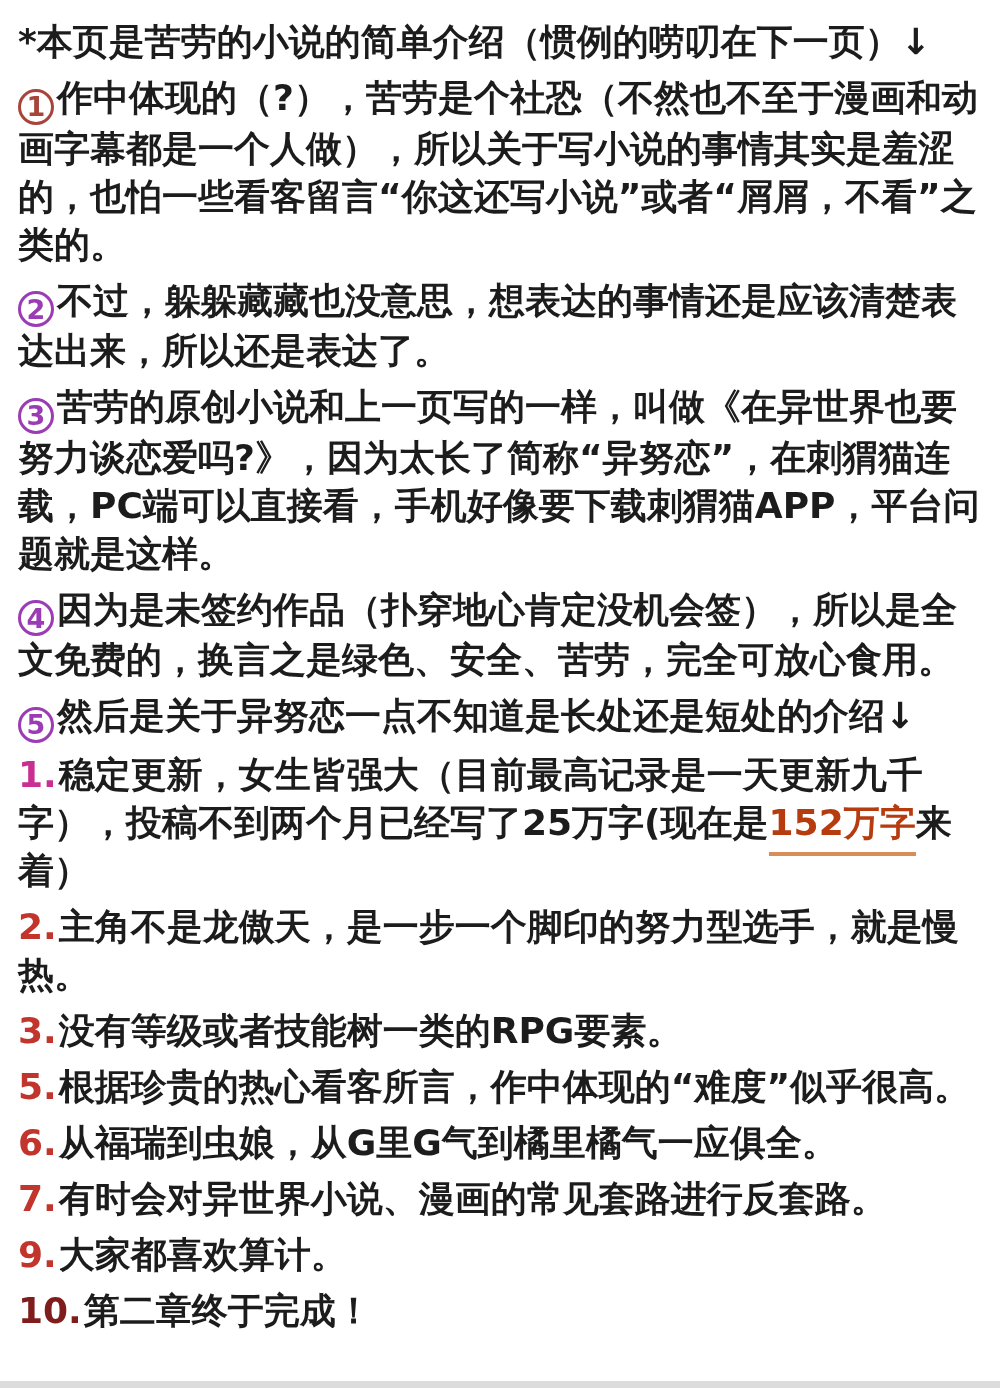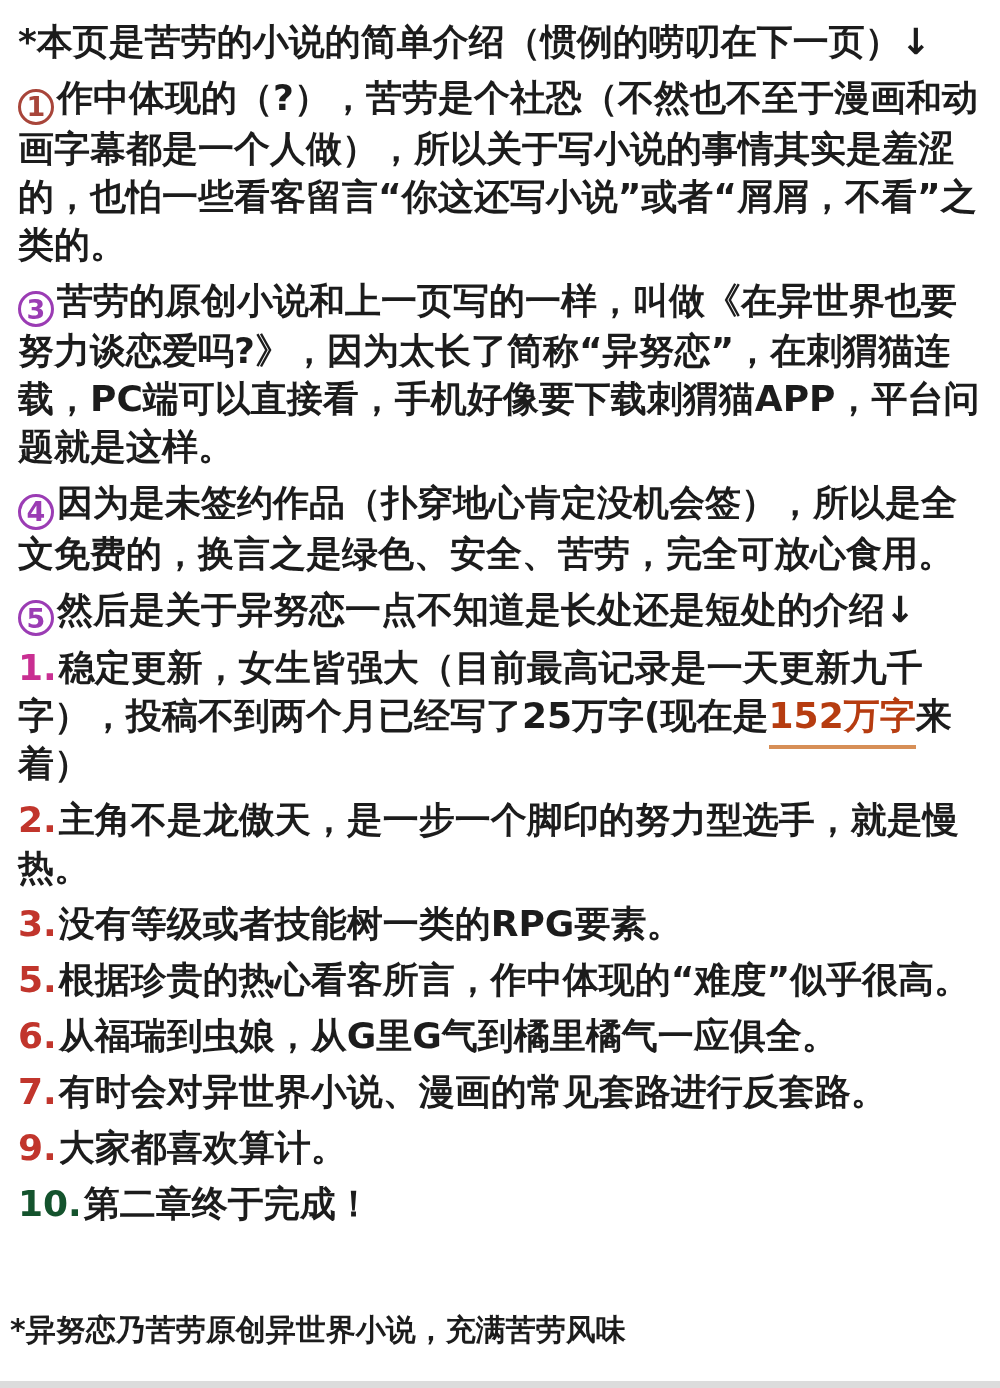--- a/index.html
+++ b/index.html
@@ -75,6 +75,7 @@
 
   <p class="txt"><span class="cnum" style="color: rgb(168, 69, 58);">1</span><span>作中体现的（?），苦劳是个社恐（不然也不至于漫画和动画字幕都是一个人做），所以关于写小说的事情其实是羞涩的，也怕一些看客留言“你这还写小说”或者“屑屑，不看”之类的。</span></p>
 
+  <p class="txt"><span class="cnum" style="color: rgb(155, 60, 180);">2</span><span>不过，躲躲藏藏也没意思，想表达的事情还是应该清楚表达出来，所以还是表达了。</span></p>
 
   <p class="txt"><span class="cnum" style="color: rgb(155, 60, 180);">3</span><span>苦劳的原创小说和上一页写的一样，叫做《在异世界也要努力谈恋爱吗?》，因为太长了简称“异努恋”，在刺猬猫连载，PC端可以直接看，手机好像要下载刺猬猫APP，平台问题就是这样。</span></p>
 

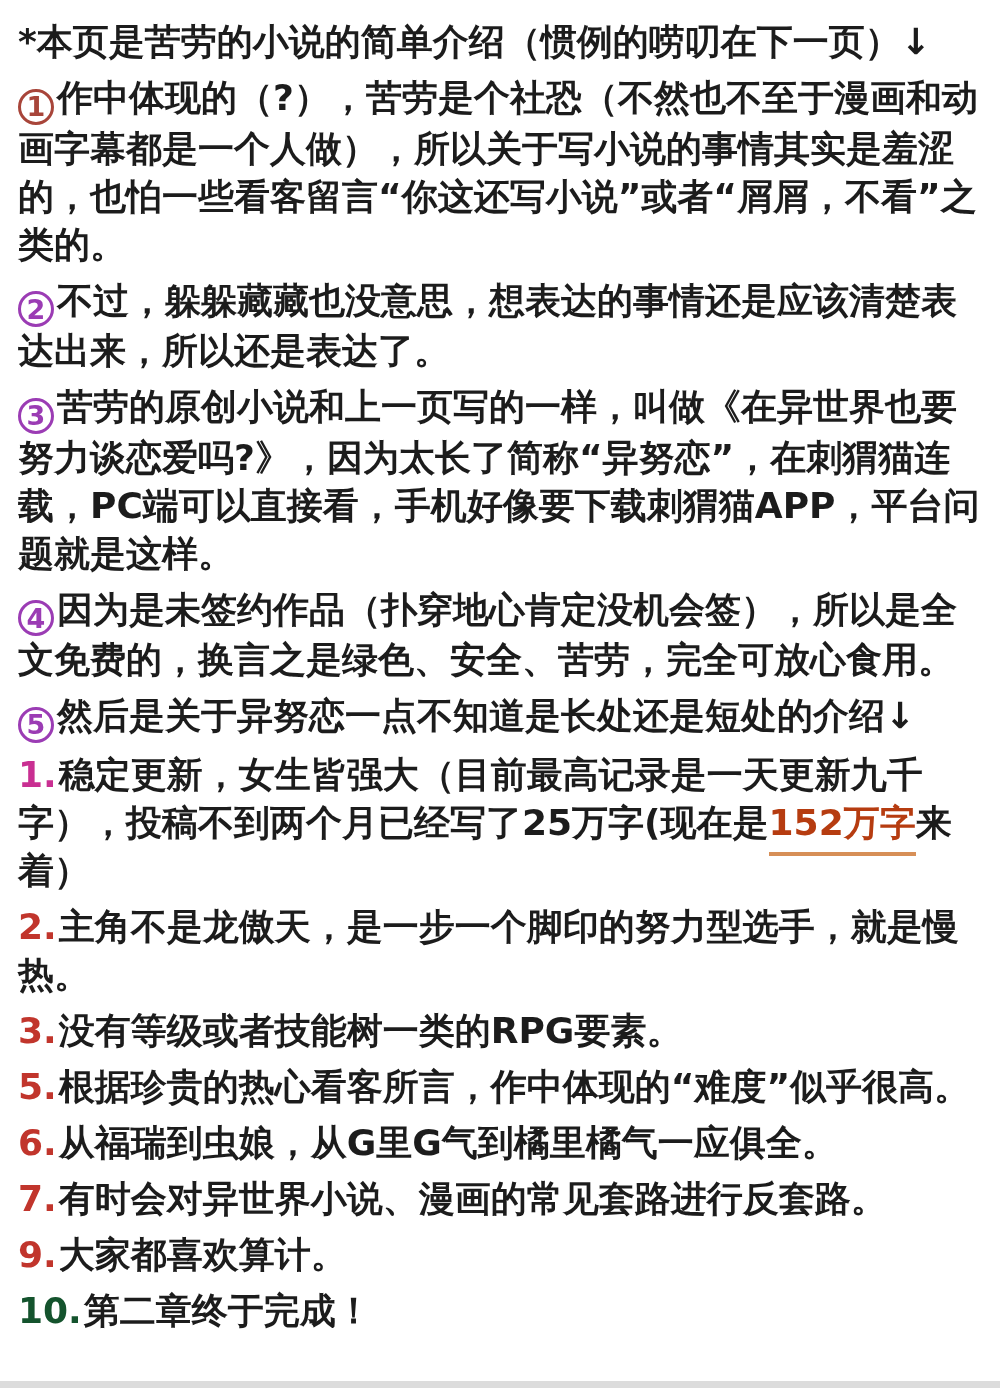--- a/index.html
+++ b/index.html
@@ -99,7 +99,7 @@
 
   <p class="txt"><span class="lnum" style="color: rgb(193, 53, 44);">9.</span><span>大家都喜欢算计。</span></p>
 
-  <p class="txt"><span class="lnum" style="color: #14532d;">10.</span><span>第二章终于完成！</span></p>
+  <p class="txt"><span class="lnum" style="color: #7f1d1d;">10.</span><span>第二章终于完成！</span></p>
 
   <div class="footer">
     <p class="note">*异努恋乃苦劳原创异世界小说，充满苦劳风味</p>

